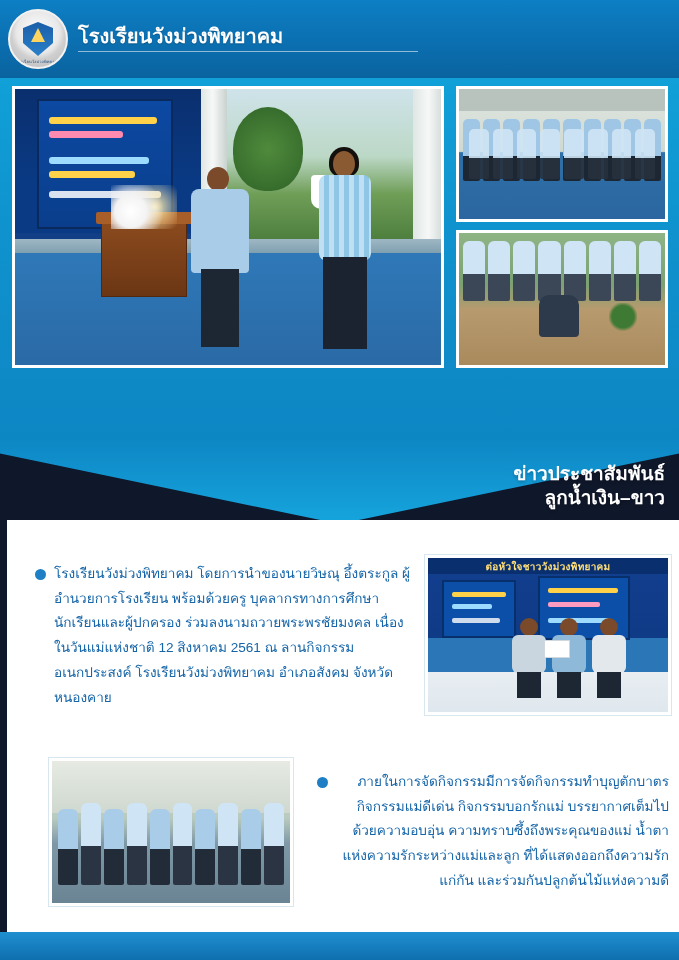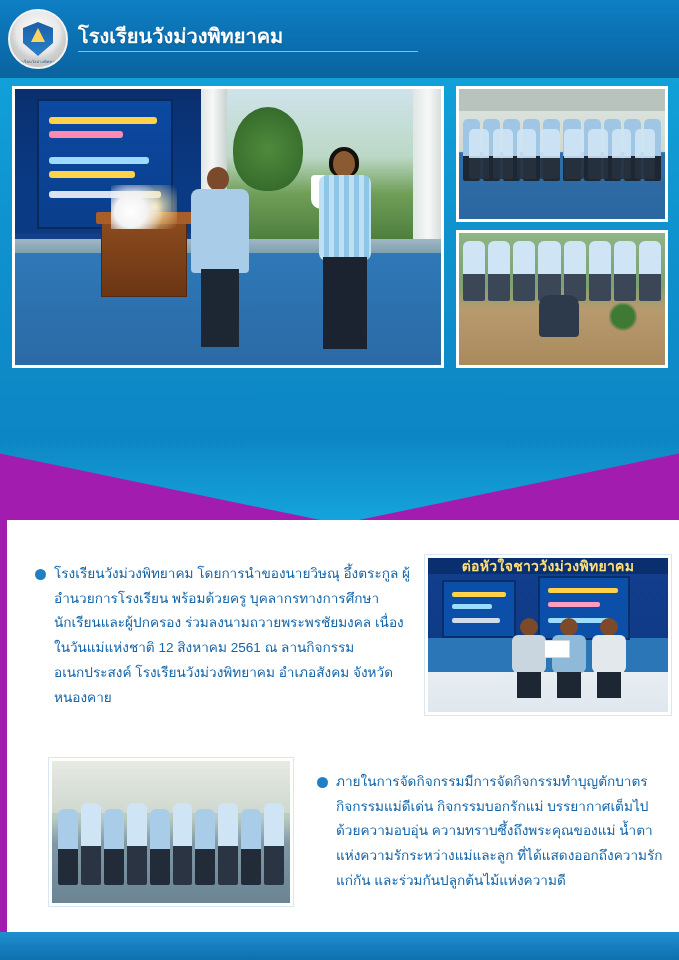--- a/index.html
+++ b/index.html
@@ -14,7 +14,7 @@
     position: relative;
     width: 679px;
     height: 960px;
-    background: #a21caf;
+    background: #0f172a;
     overflow: hidden;
   }
 

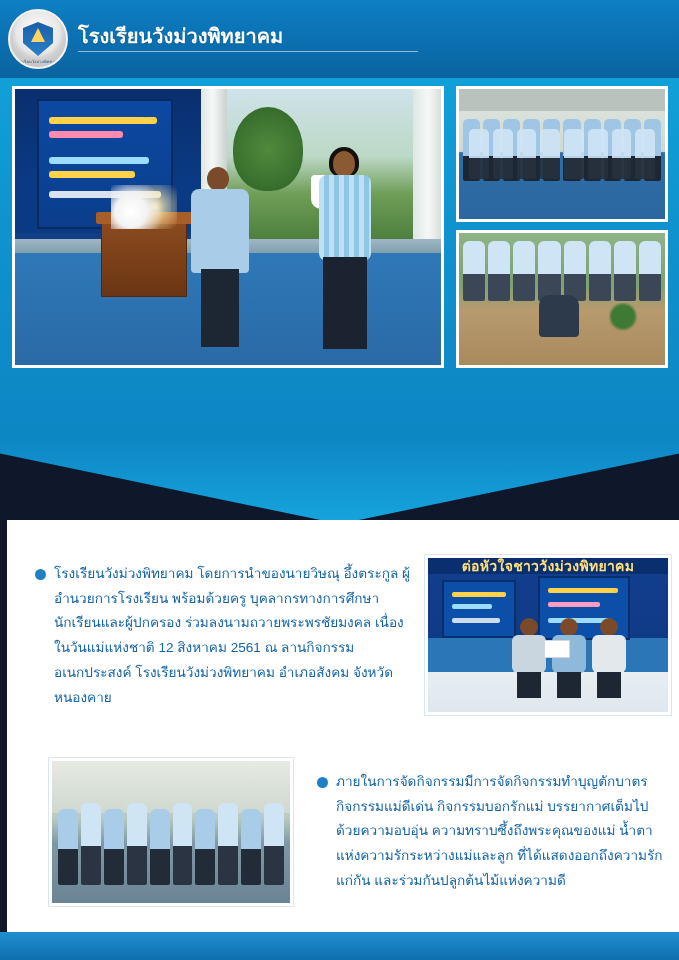--- a/index.html
+++ b/index.html
@@ -393,6 +393,10 @@
       <div class="sapling"></div>
     </div>
 
+    <div class="hero-right">
+      <div class="l1">ข่าวประชาสัมพันธ์</div>
+      <div class="l2">ลูกน้ำเงิน–ขาว</div>
+    </div>
   </div>
 
   <div class="hero-band-bottom"></div>

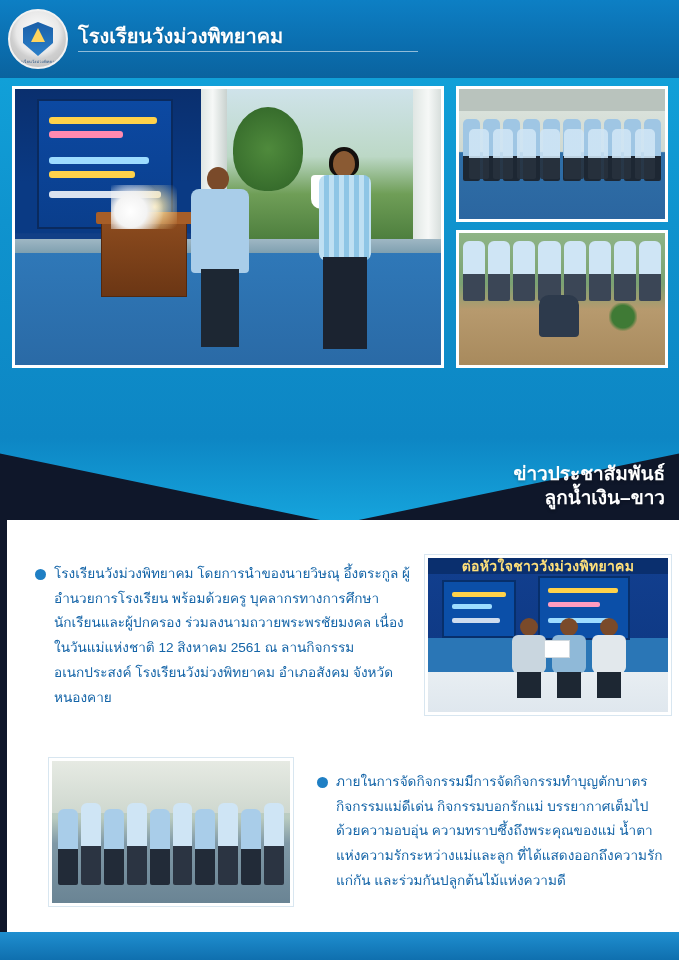--- a/index.html
+++ b/index.html
@@ -275,7 +275,7 @@
   .bp4 .banner-r i:nth-child(3){top:40px;width:62px;background:#9ddcff;}
   .bp4 .topstrip {
     position:absolute; left:0; right:0; top:0; height:16px;
-    background:#0a2f6e; color:#ffe07a; font-size:14px; font-weight:bold;
+    background:#0a2f6e; color:#ffe07a; font-size:10px; font-weight:bold;
     display:flex; align-items:center; justify-content:center; letter-spacing:.3px;
   }
   .bp4 .pr { position:absolute; bottom:16px; width:34px; height:78px; }

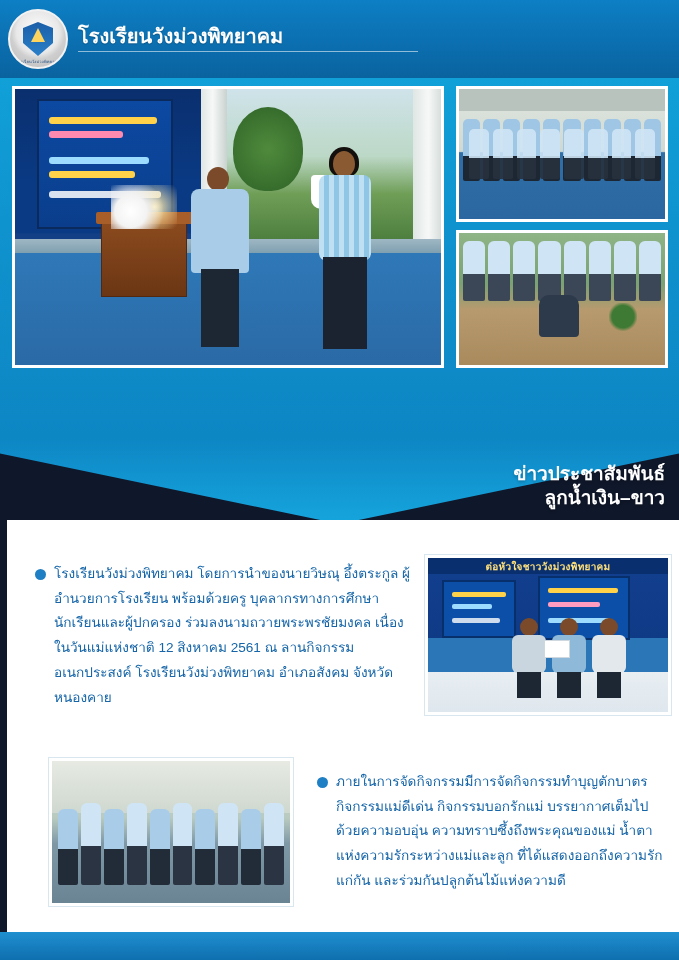--- a/index.html
+++ b/index.html
@@ -256,7 +256,7 @@
     line-height: 1.82;
   }
   .b1 { left: 28px; top: 42px; width: 380px; }
-  .b2 { left: 310px; top: 250px; width: 352px; }
+  .b2 { left: 310px; top: 250px; width: 352px; text-align: right; }
 
   
   .bp { position: absolute; border: 3px solid #ffffff; box-shadow: 0 0 0 1px #d8e6f0; overflow: hidden; }

